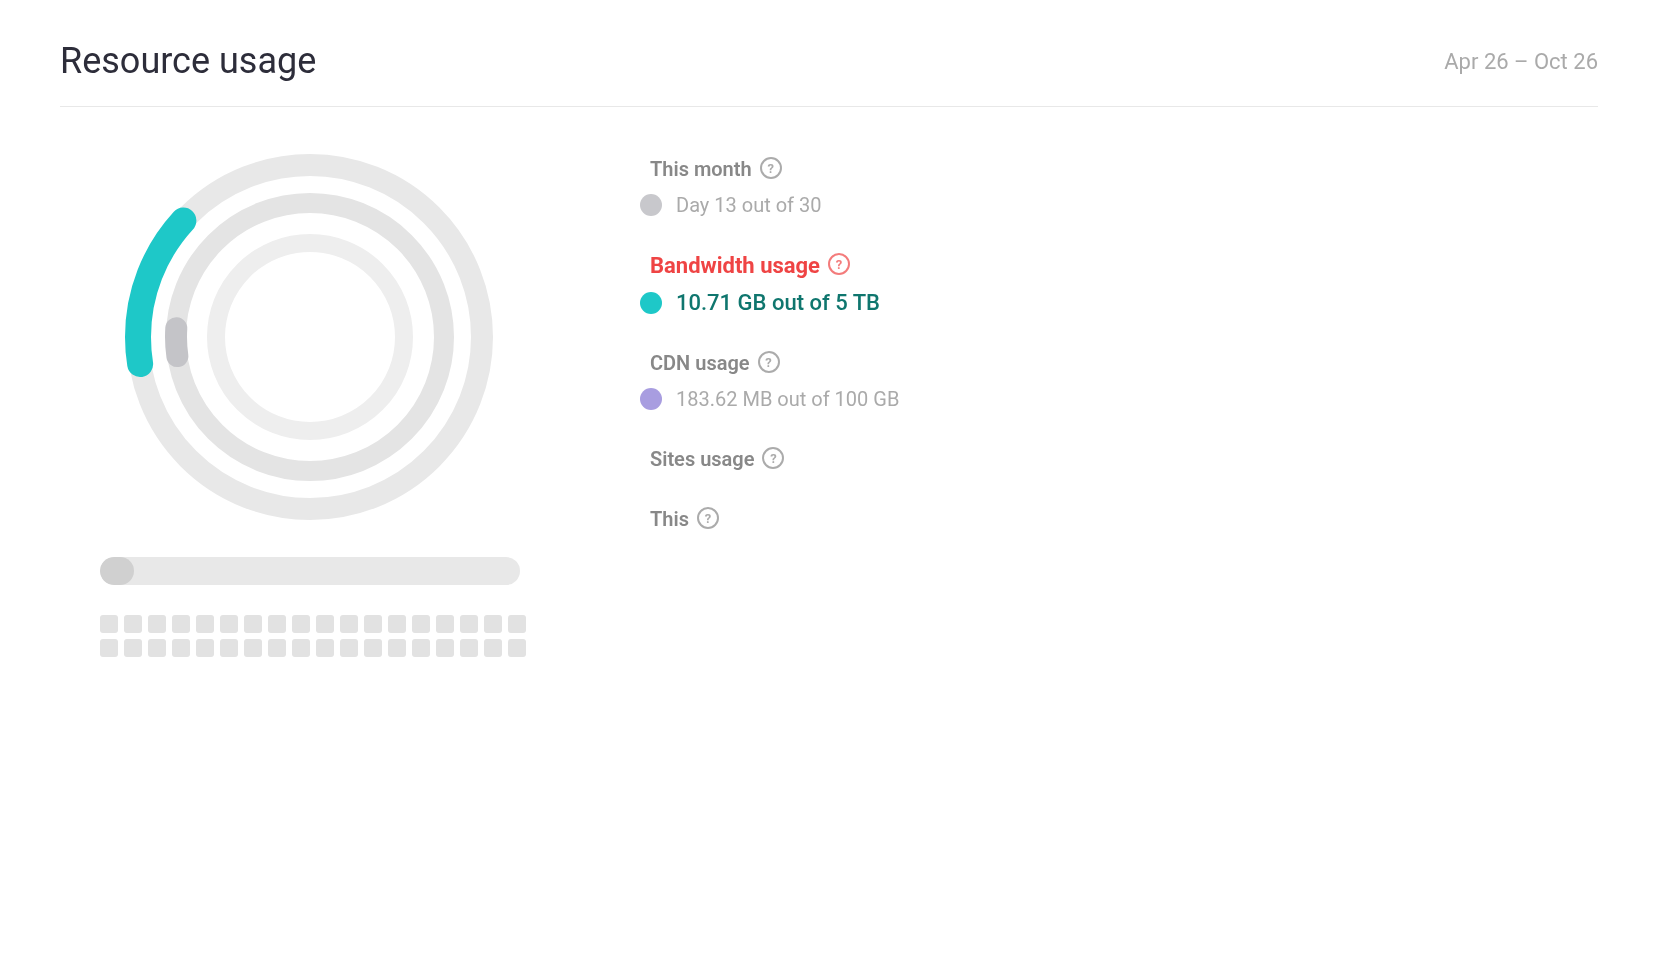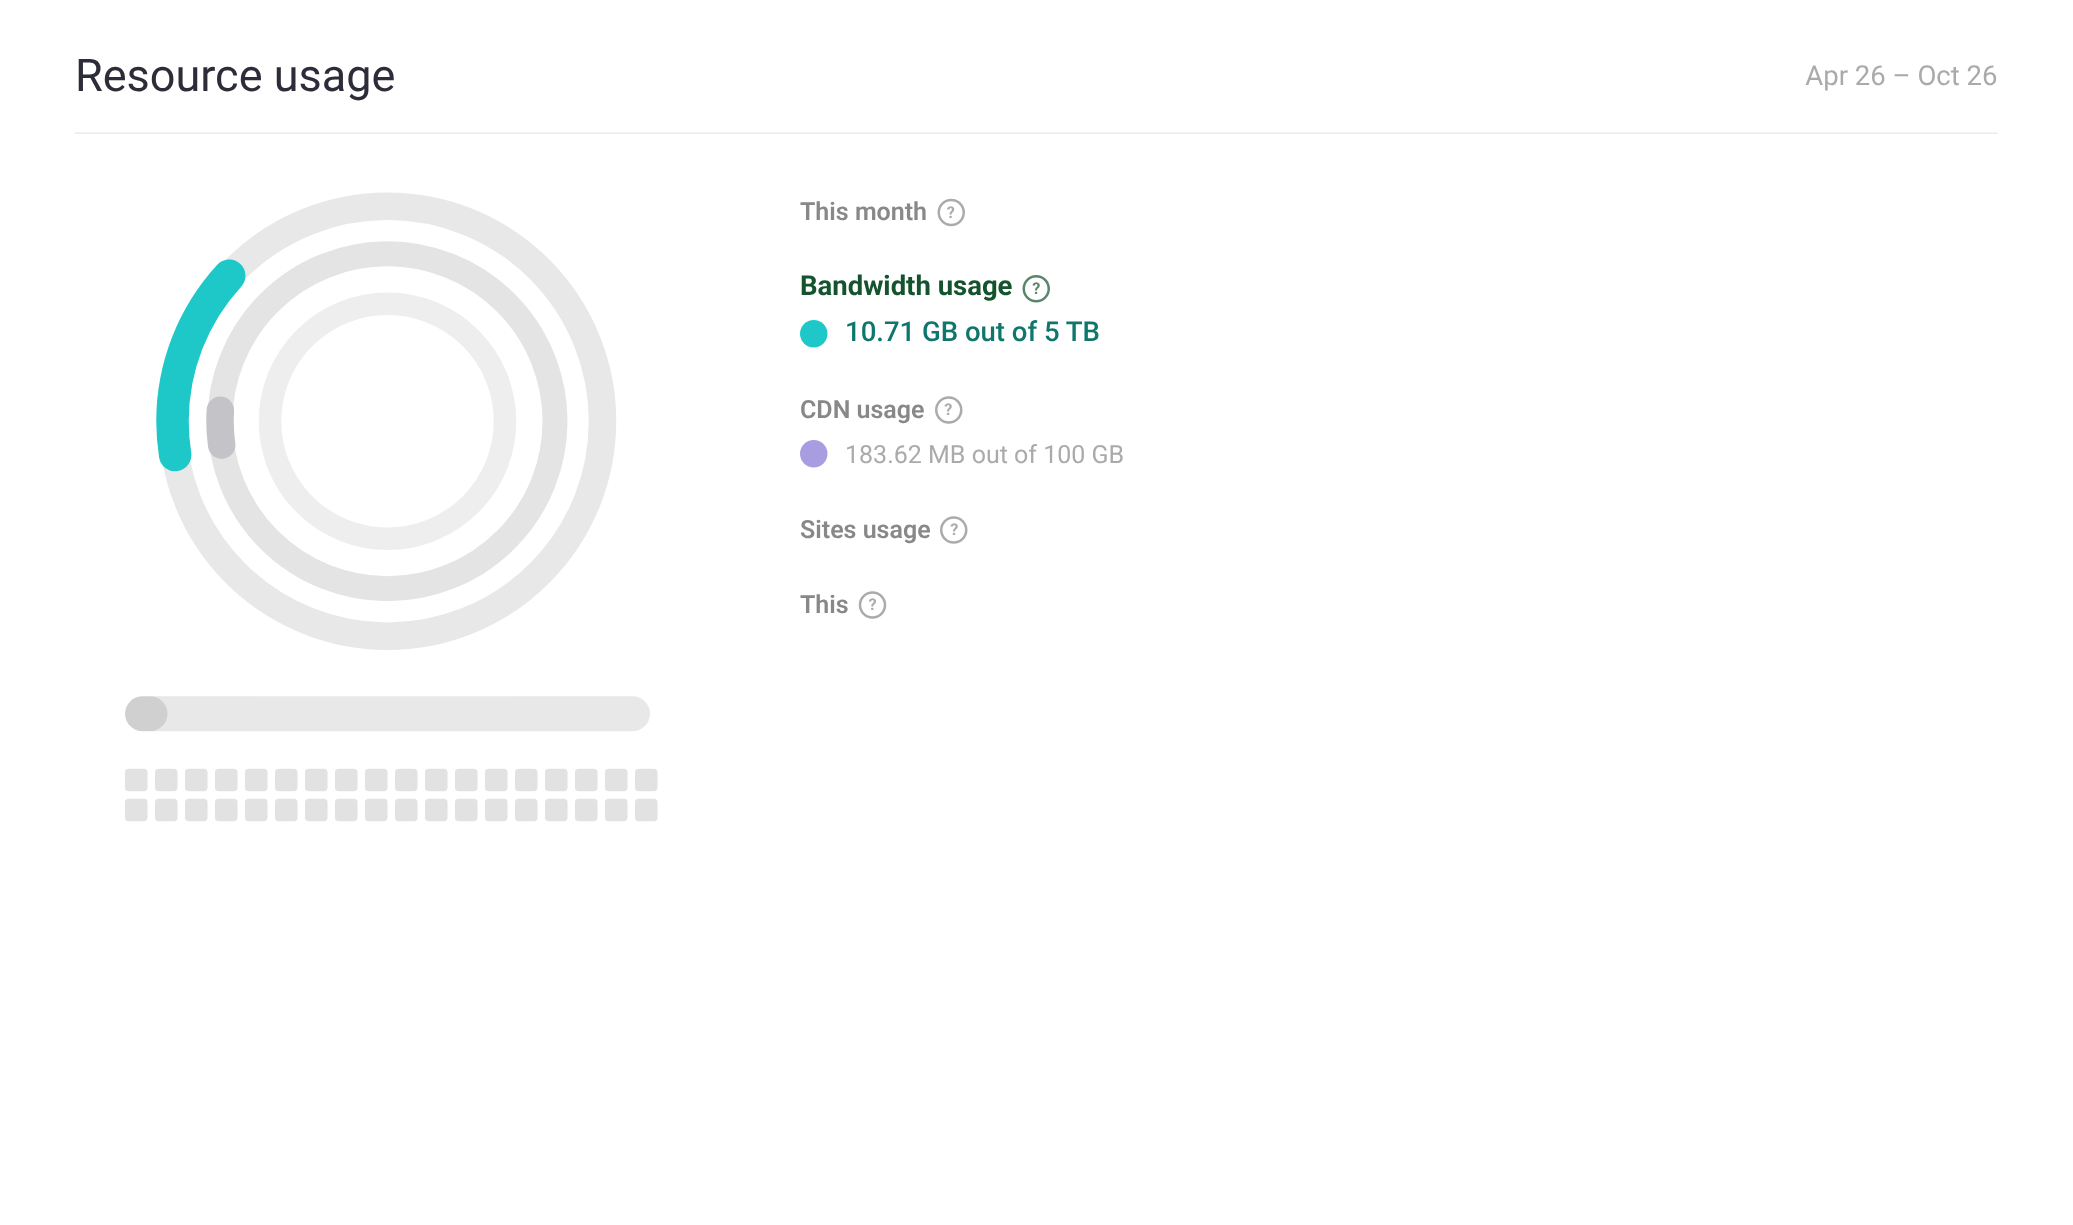--- a/index.html
+++ b/index.html
@@ -112,9 +112,10 @@
       font-weight: 600;
       color: #888;
       display: flex;
-      align-items: flex-end;
+      align-items: flex-start;
       gap: 8px;
       margin-bottom: 12px;
+      margin-left: 10px;
     }
 
     .stat-section-title.bold-title {

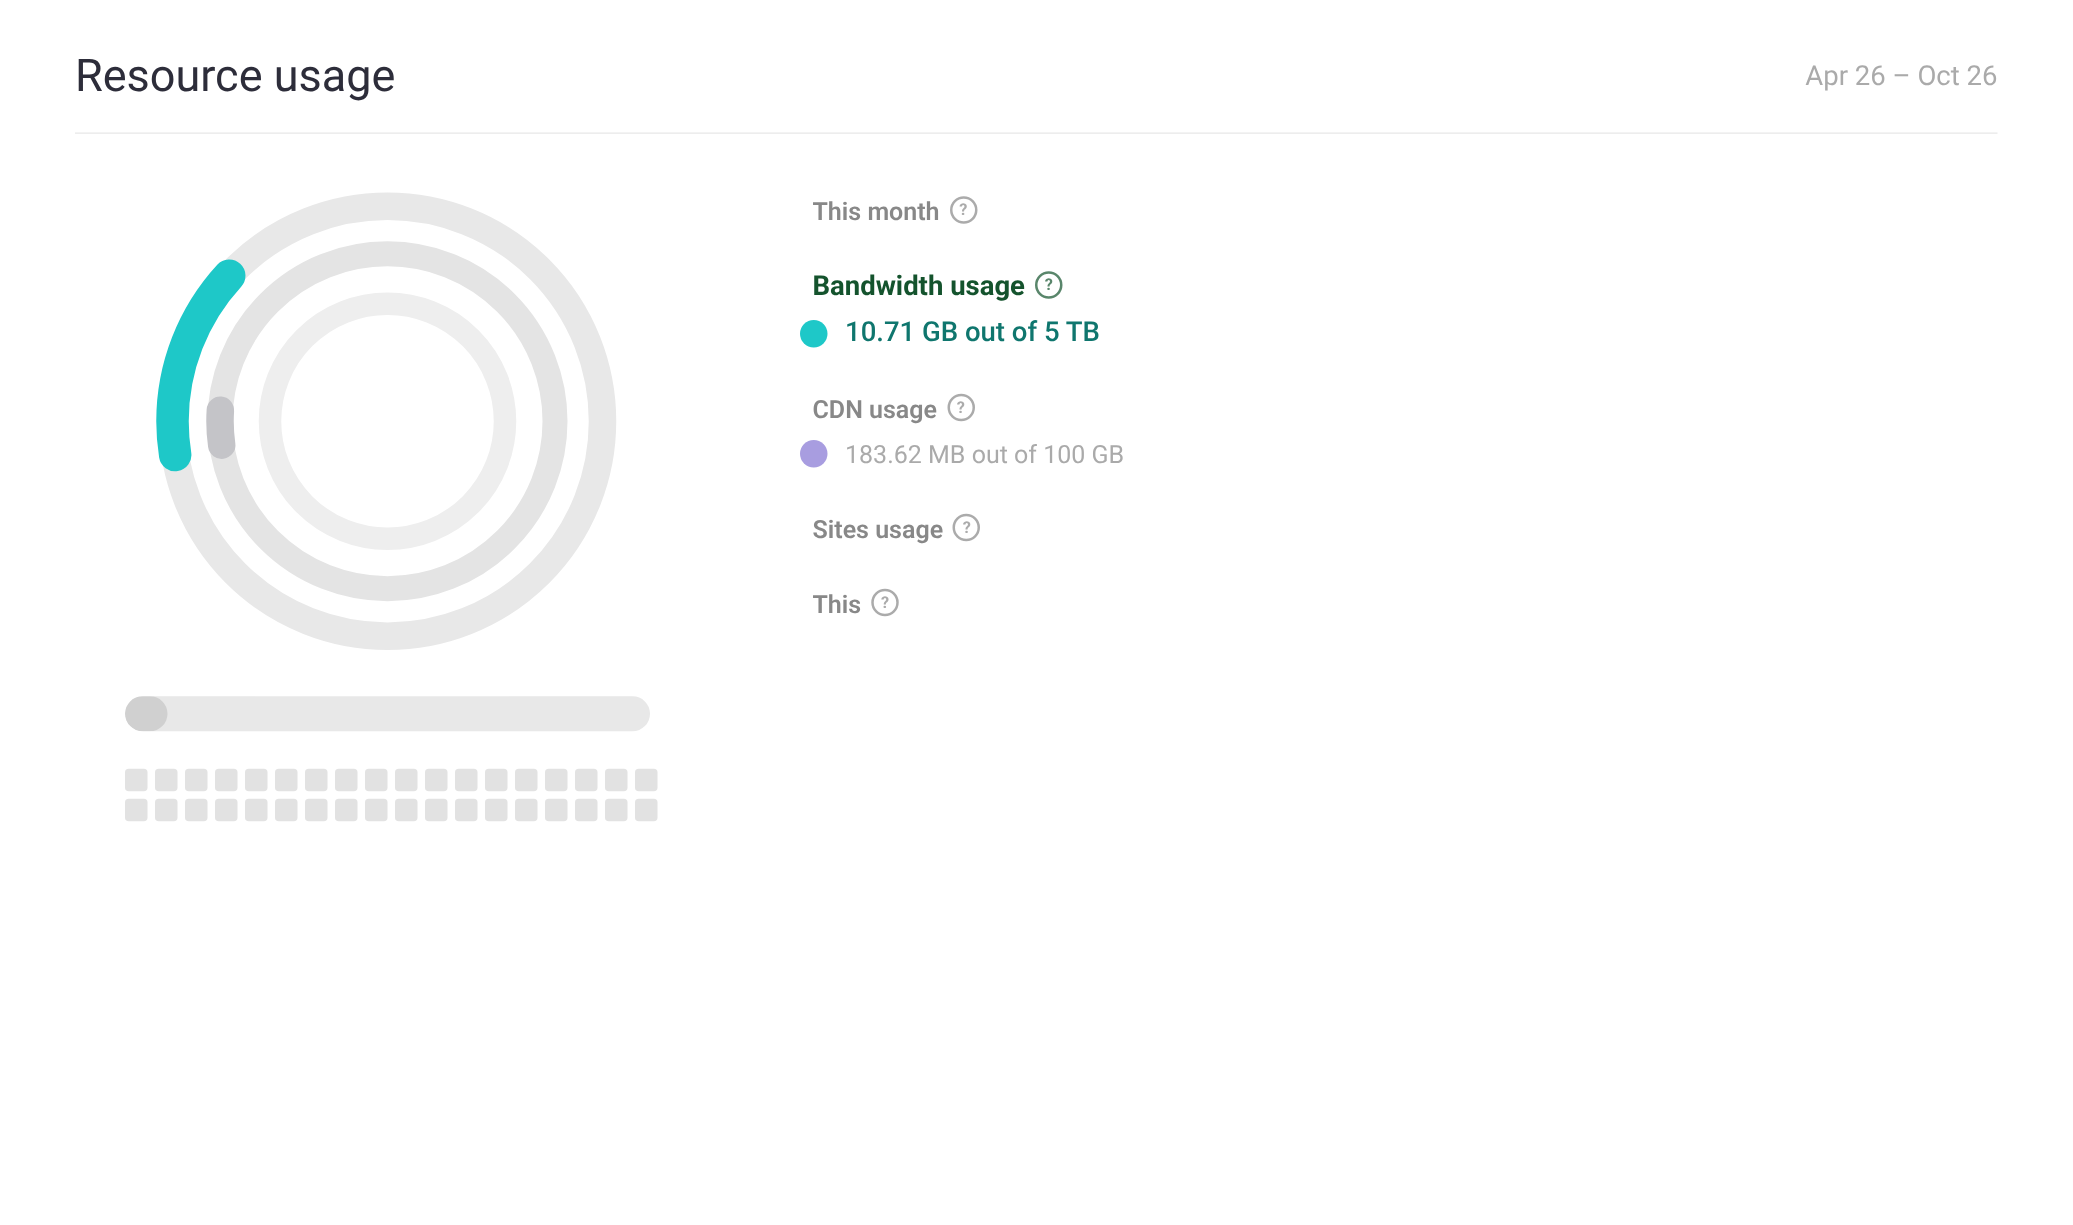--- a/index.html
+++ b/index.html
@@ -248,6 +248,10 @@
           <span>This month</span>
           <span class="help-icon">?</span>
         </div>
+        <div class="stat-value-row">
+          <span class="color-dot gray"></span>
+          <span>Day 13 out of 30</span>
+        </div>
       </div>
 
       <div class="stat-section">

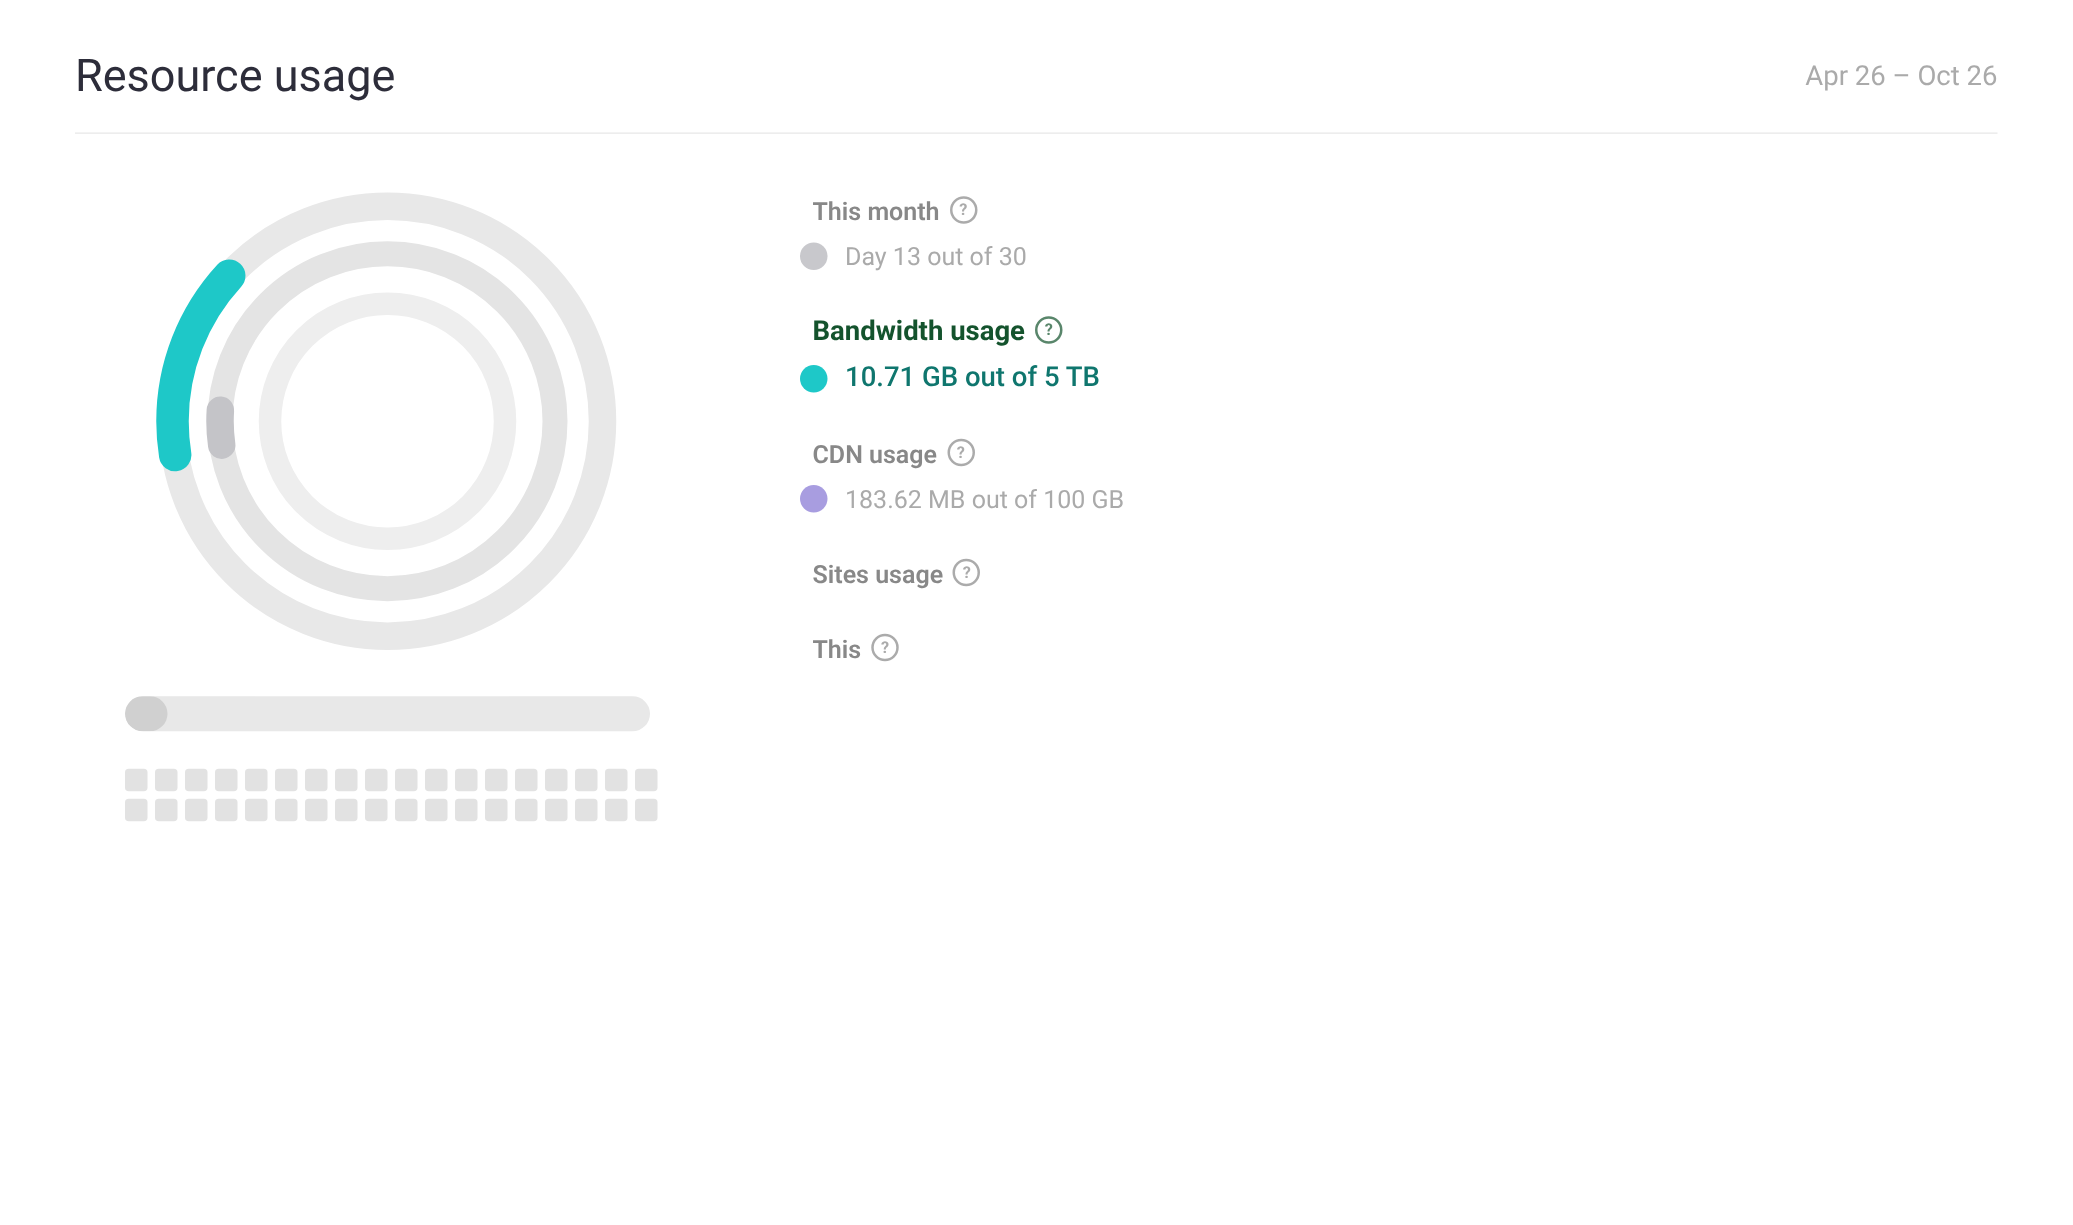--- a/index.html
+++ b/index.html
@@ -121,7 +121,7 @@
     .stat-section-title.bold-title {
       font-size: 22px;
       font-weight: 700;
-      color: #14532d;
+      color: #ef4444;
     }
 
     .help-icon {

